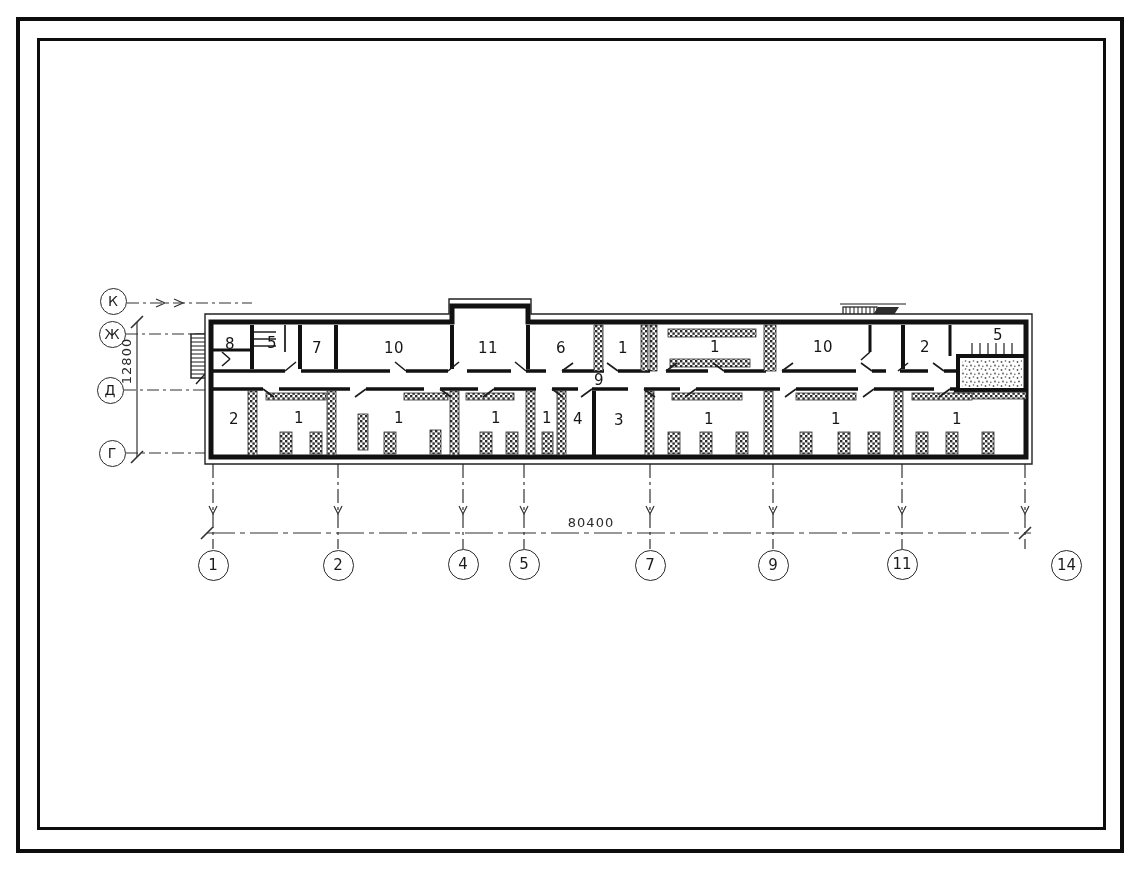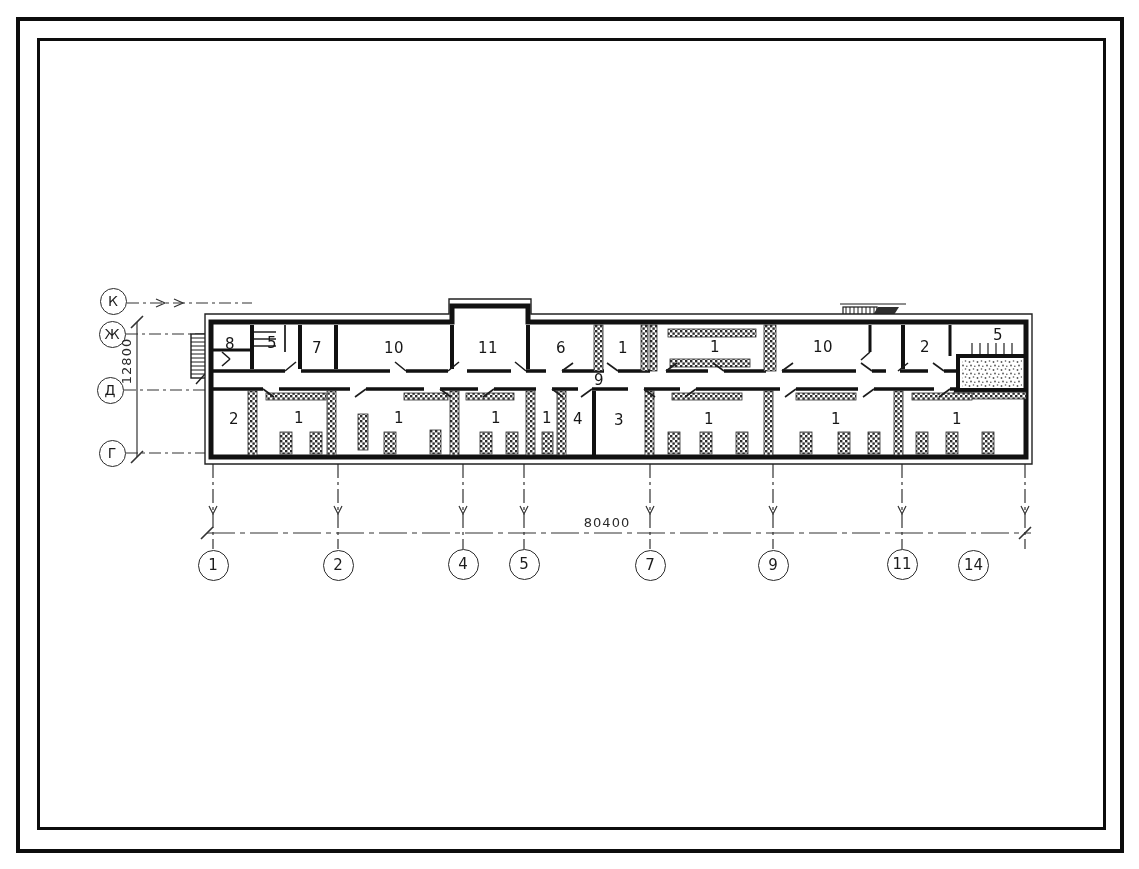--- a/index.html
+++ b/index.html
@@ -193,7 +193,7 @@
       <span class="room-label" style="left: 957px; top: 419px;">1</span>
     </div>
 
-  <div class="dim-label dim-h" style="left:607px;top:530px;">80400</div>
+  <div class="dim-label dim-h" style="left:591px;top:530px;">80400</div>
   <div class="dim-label dim-v" style="left:126px;top:361px;">12800</div>
 
 

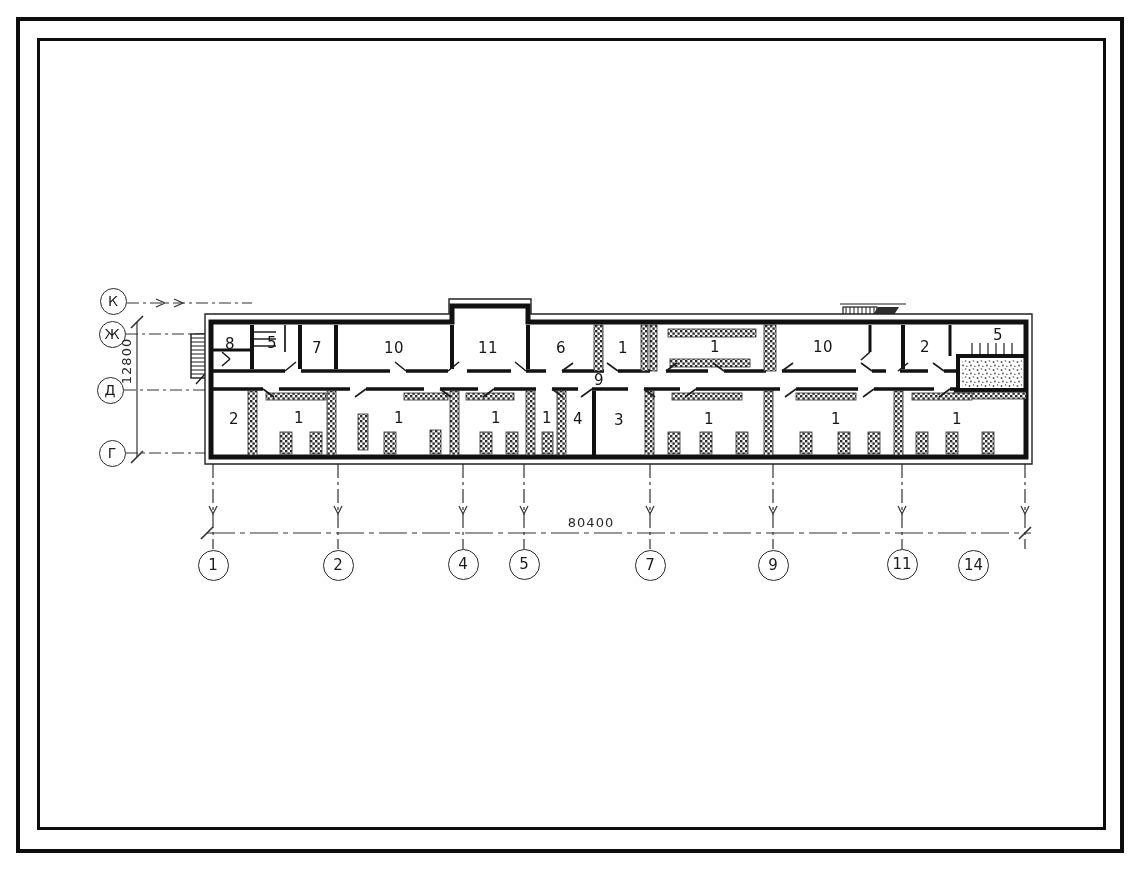--- a/index.html
+++ b/index.html
@@ -168,7 +168,7 @@
       <div class="axis-circle bottom" style="left: 634.5px; top: 549.5px;">7</div>
       <div class="axis-circle bottom" style="left: 757.5px; top: 549.5px;">9</div>
       <div class="axis-circle bottom" style="left: 886.5px; top: 548.5px;">11</div>
-      <div class="axis-circle bottom" style="left: 958px; top: 549.5px; text-align: right;">14</div>
+      <div class="axis-circle bottom" style="left: 1051px; top: 549.5px; text-align: right;">14</div>
       <span class="room-label" style="left: 230px; top: 344px;">8</span>
       <span class="room-label" style="left: 272px; top: 343px;">5</span>
       <span class="room-label" style="left: 317px; top: 348px;">7</span>

